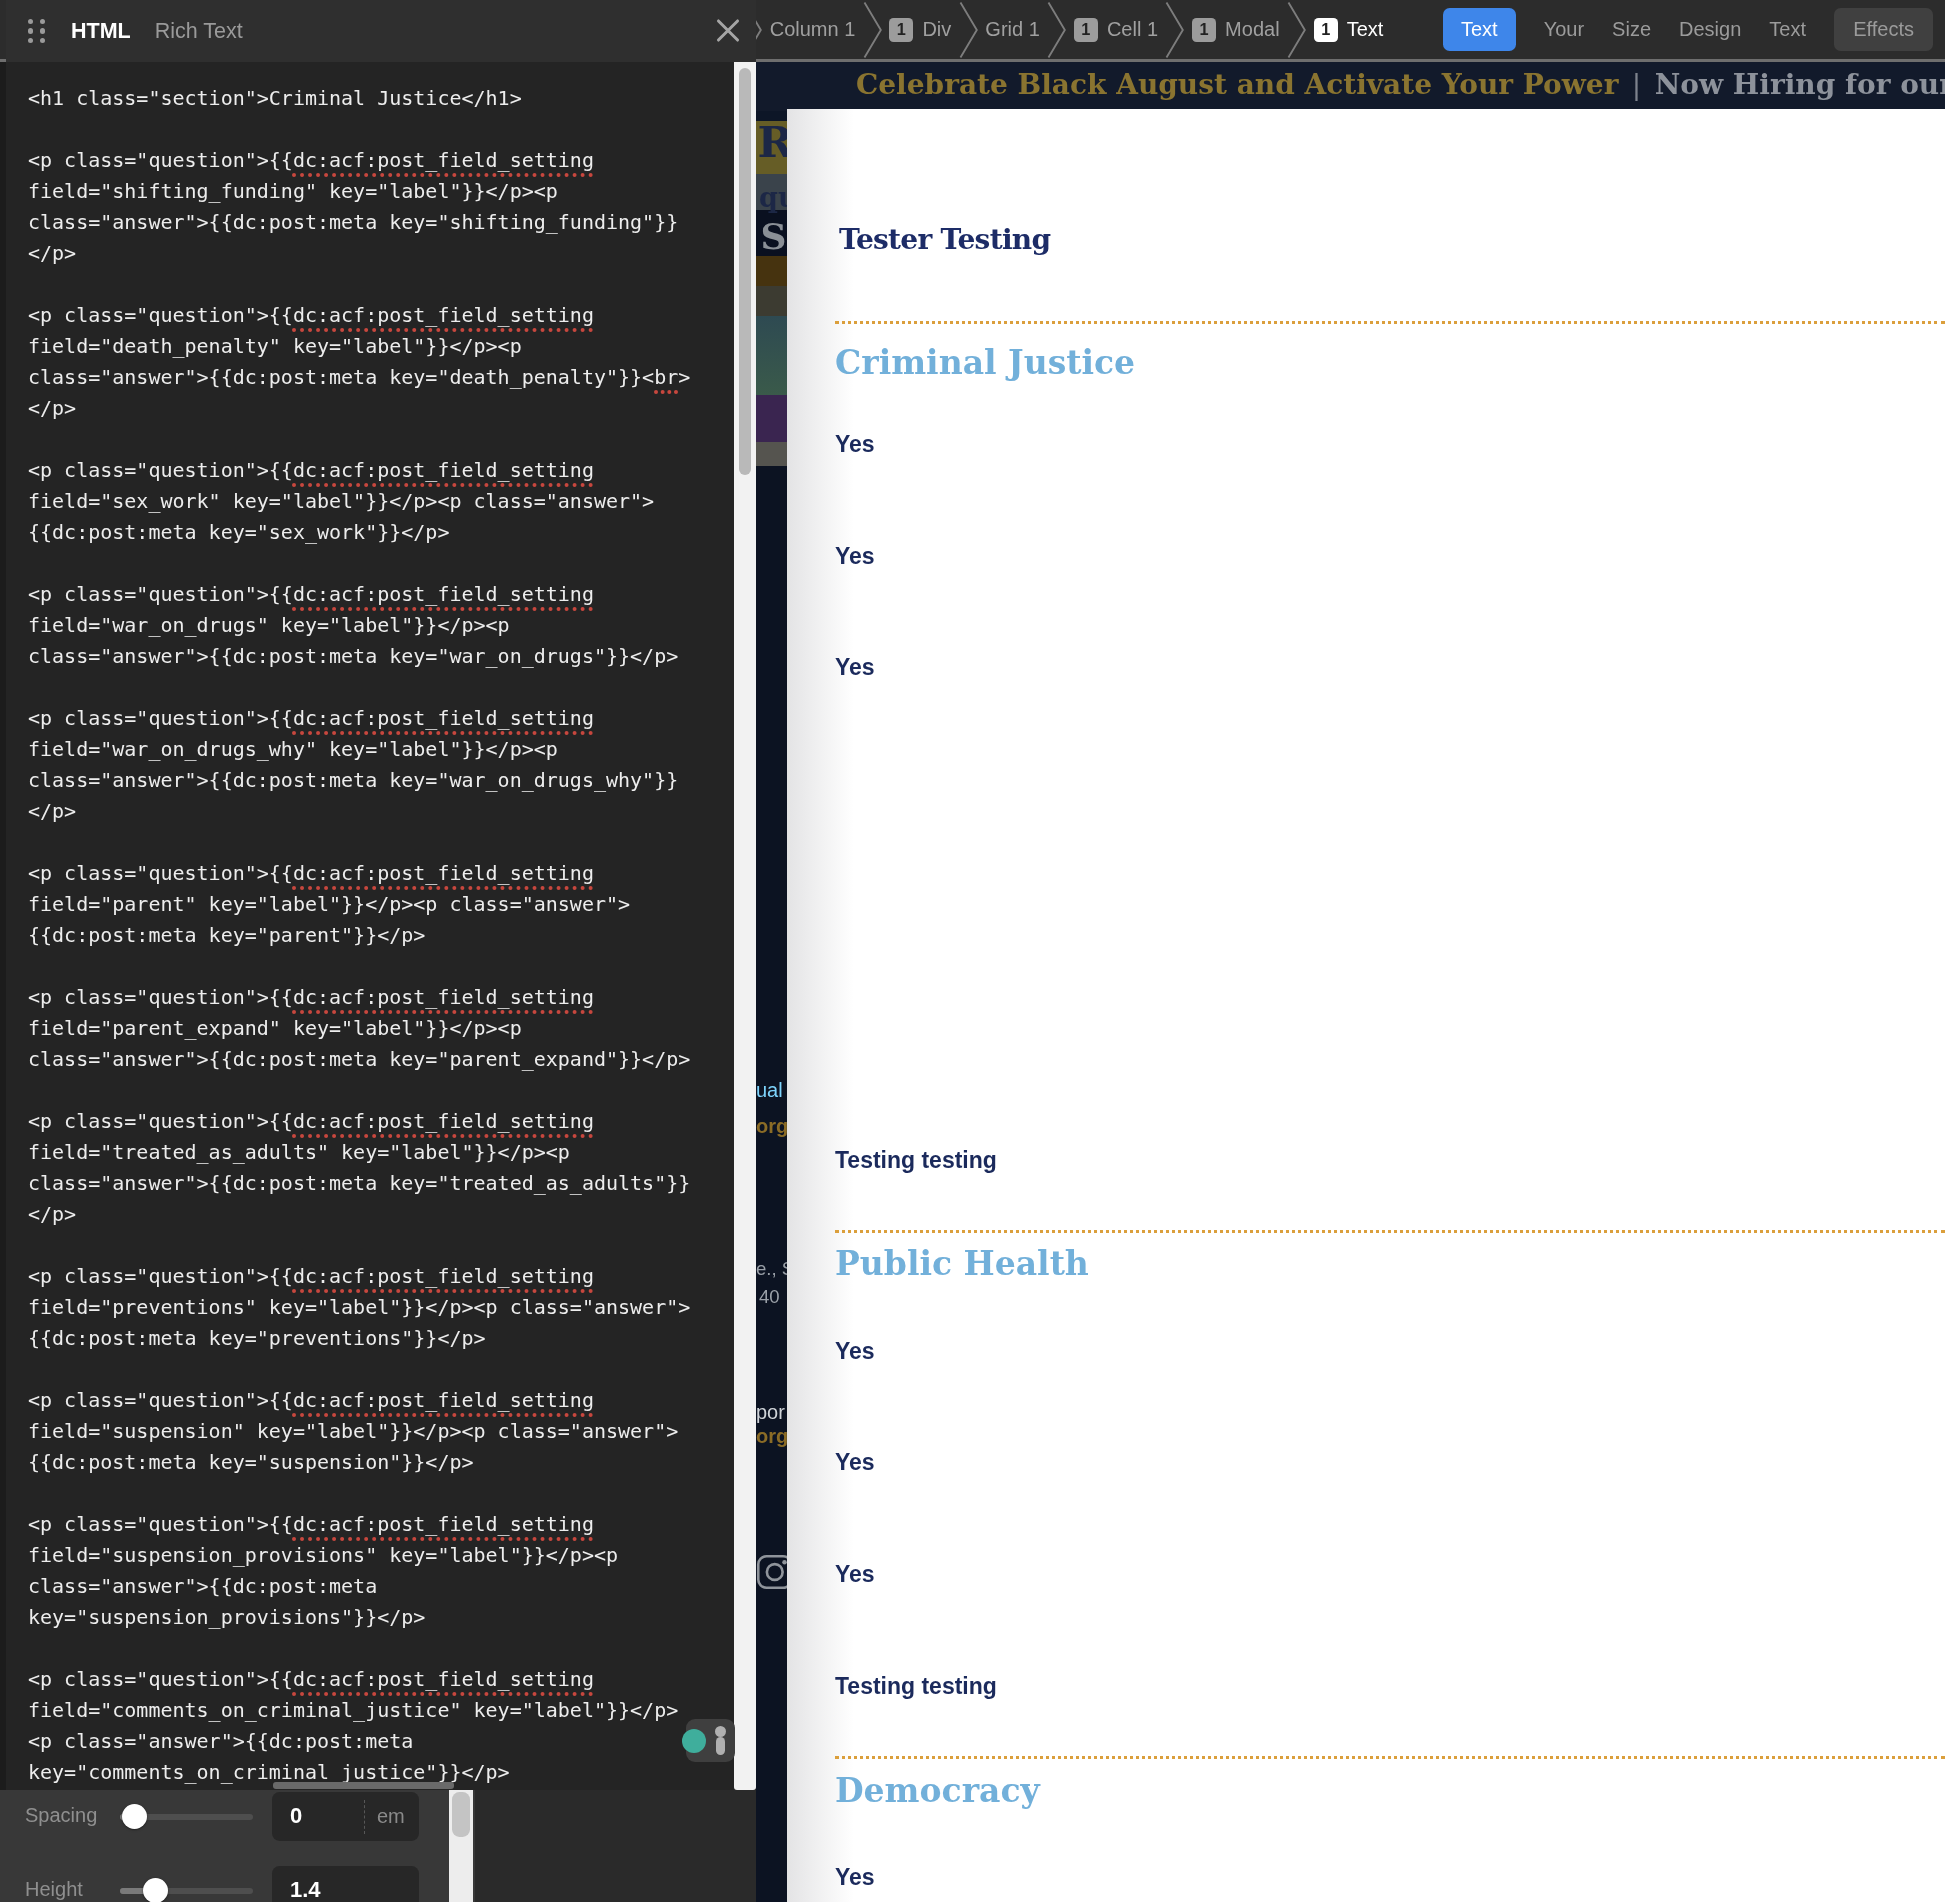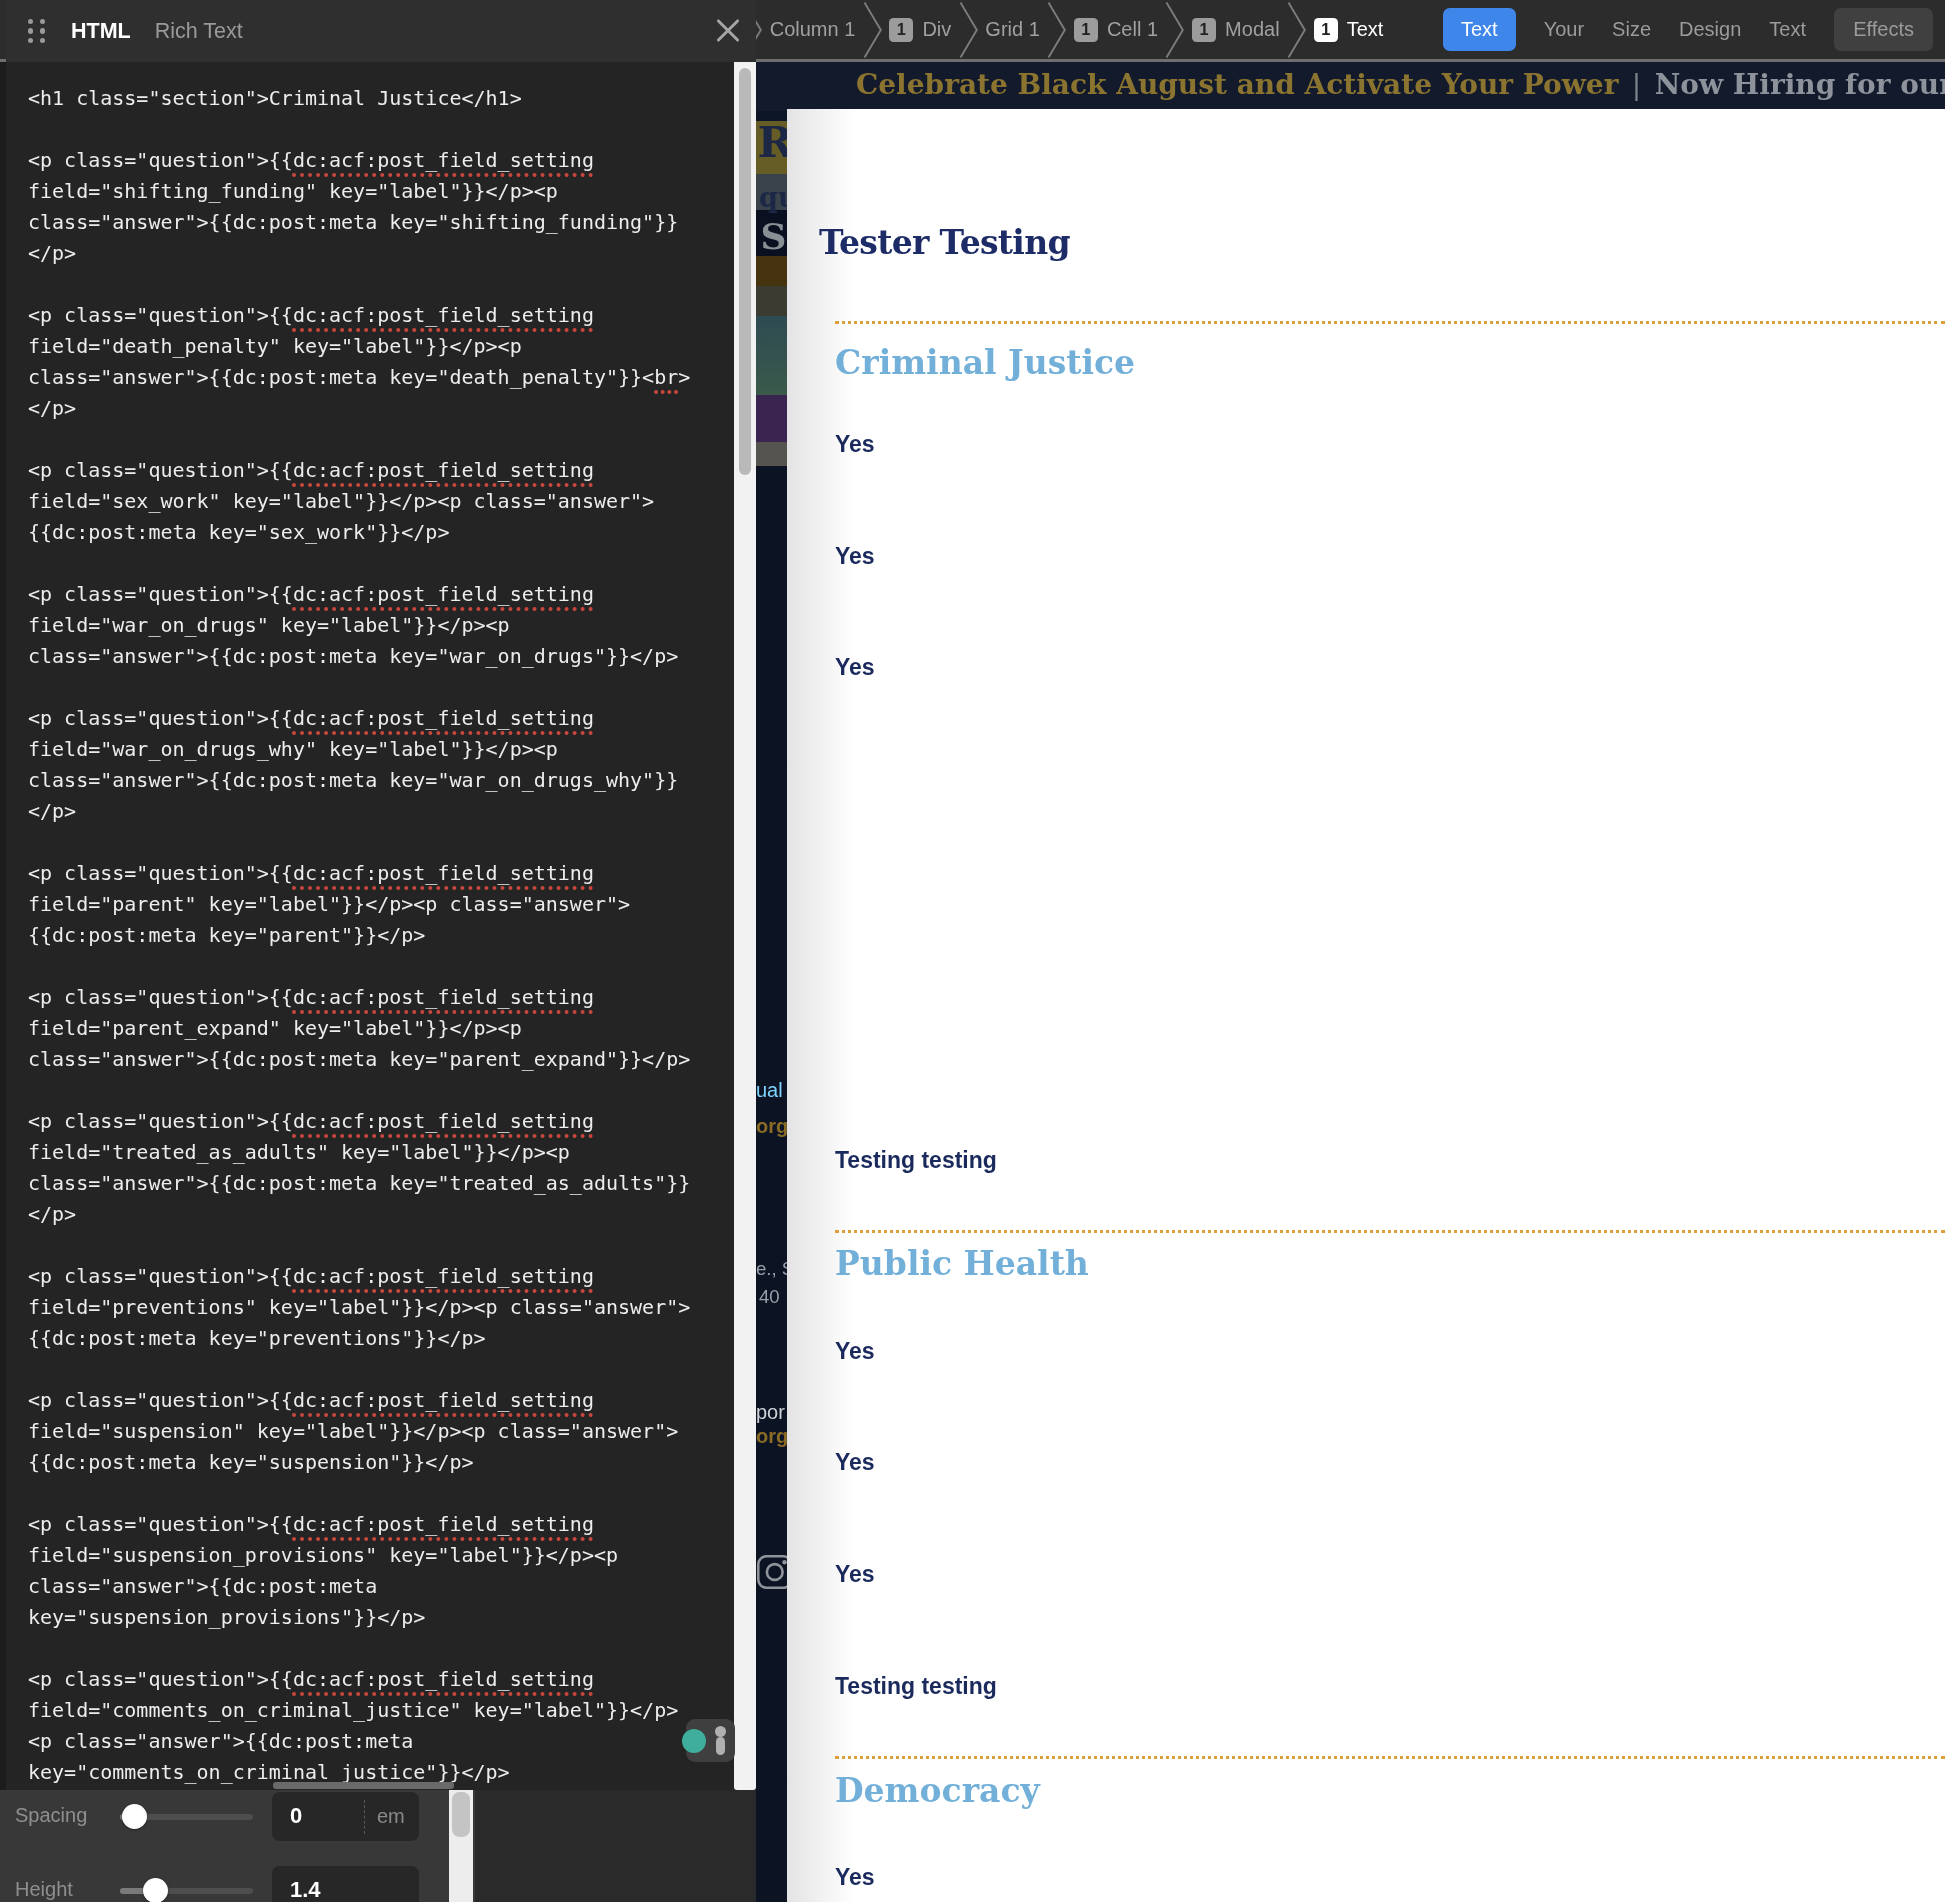--- a/index.html
+++ b/index.html
@@ -57,8 +57,8 @@
   #modal{position:absolute;left:31px;top:50px;width:1158px;height:1793px;background:#ffffff;}
   #modal .shade{position:absolute;left:0;top:0;width:67px;height:100%;
      background:linear-gradient(90deg,rgba(60,60,70,.14),rgba(60,60,70,0));}
-  #modal-title{position:absolute;left:32px;top:114px;font-family:"DejaVu Serif",serif;
-     font-weight:bold;font-size:33px;letter-spacing:-0.7px;color:var(--c-heading_navy);}
+  #modal-title{position:absolute;left:52px;top:114px;font-family:"DejaVu Serif",serif;
+     font-weight:bold;font-size:28px;letter-spacing:-0.7px;color:var(--c-heading_navy);}
   .divider{position:absolute;left:48px;right:0;border-top:3px dotted var(--c-divider_orange);}
   .sec-title{position:absolute;left:48px;font-family:"DejaVu Serif",serif;font-weight:bold;
      font-size:33px;color:var(--c-heading_blue);}

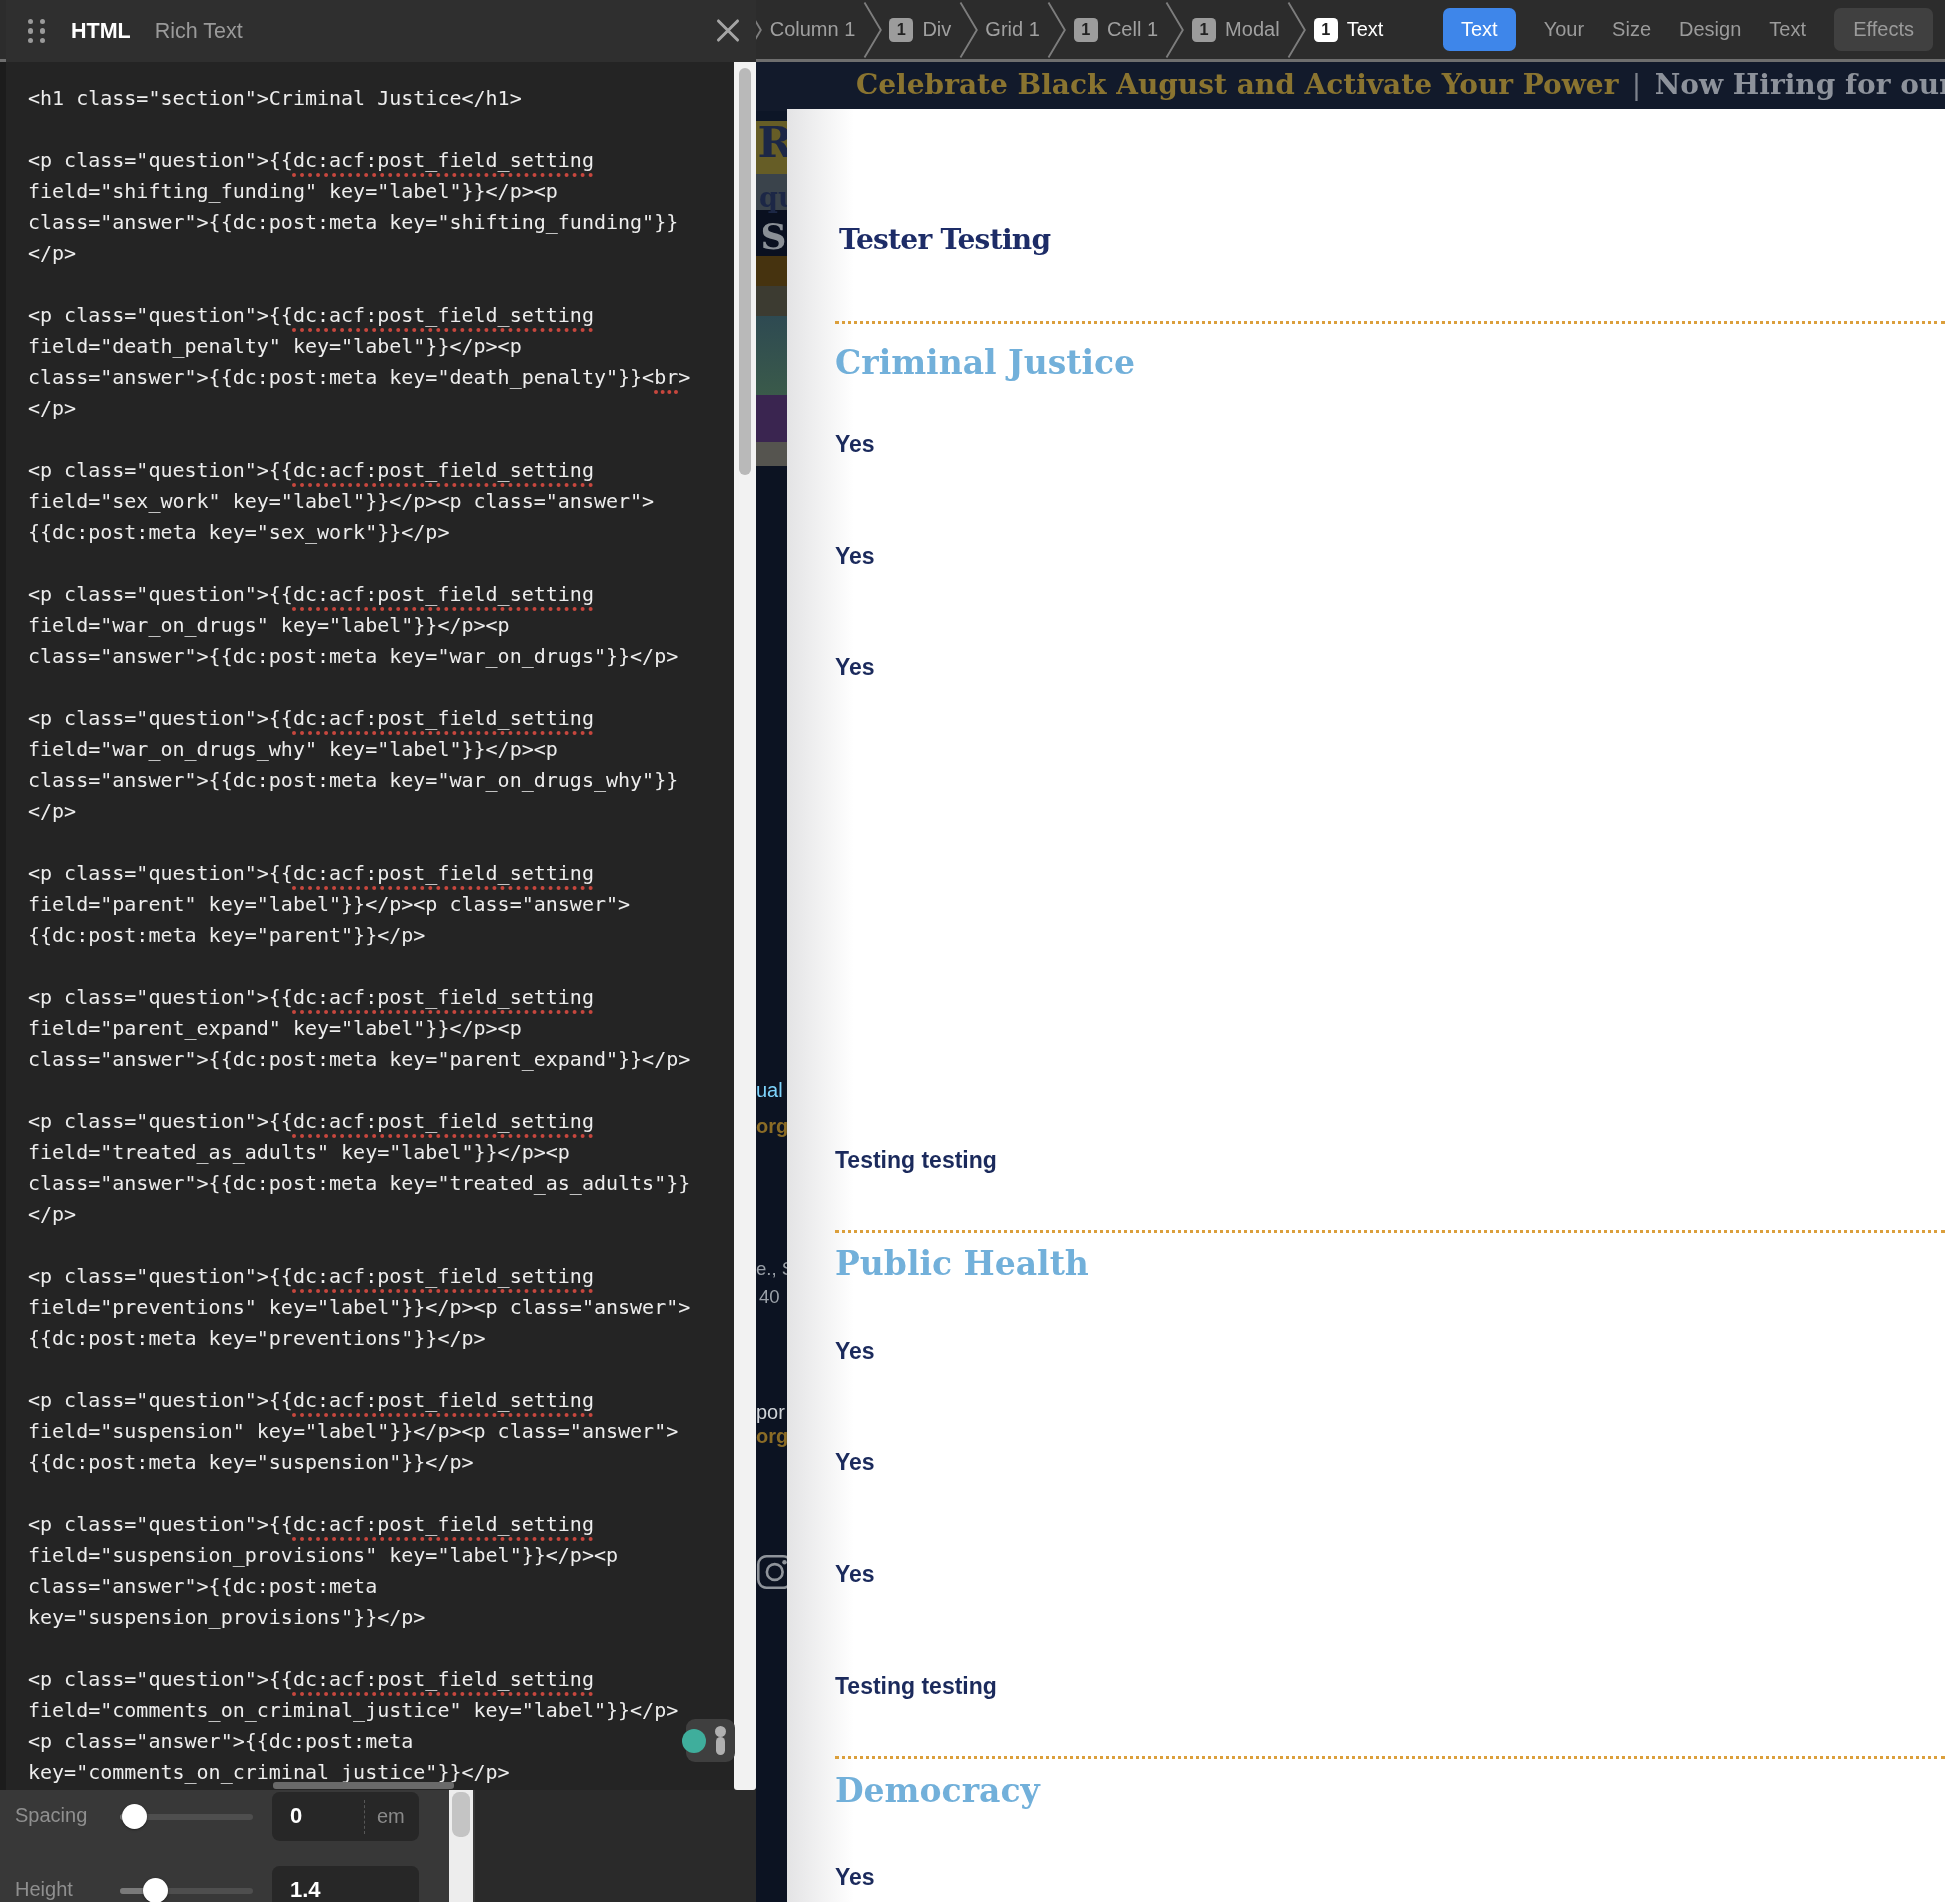--- a/index.html
+++ b/index.html
@@ -92,7 +92,7 @@
   #props .pscroll{position:absolute;left:449px;top:0;width:24px;height:112px;background:#ededed;}
   #props .pthumb{position:absolute;left:3px;top:1.5px;width:18px;height:45px;background:#c4c4c4;border-radius:7.4px;}
   .prow{position:absolute;left:0;width:449px;height:52px;}
-  .prow .plabel{position:absolute;left:15px;top:12px;color:#8f8f8f;font-size:20px;}
+  .prow .plabel{position:absolute;left:25px;top:12px;color:#8f8f8f;font-size:20px;}
   .track{position:absolute;left:120px;top:21.5px;width:133px;height:6.7px;background:#4e4e4e;border-radius:3.7px;}
   .track .fill{position:absolute;left:0;top:0;height:6.7px;background:#7a7a7a;border-radius:3.7px;}
   .thumb{position:absolute;top:-9.7px;width:25px;height:25px;border-radius:50%;background:#fff;box-shadow:0 0.7px 2.2px rgba(0,0,0,.5);}

